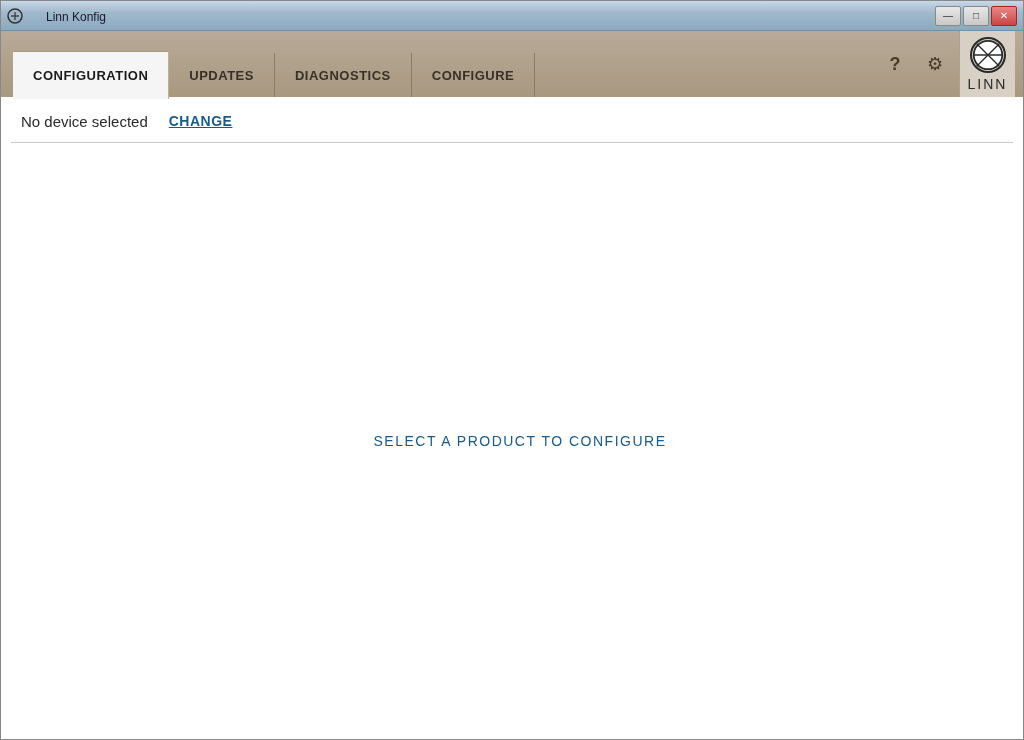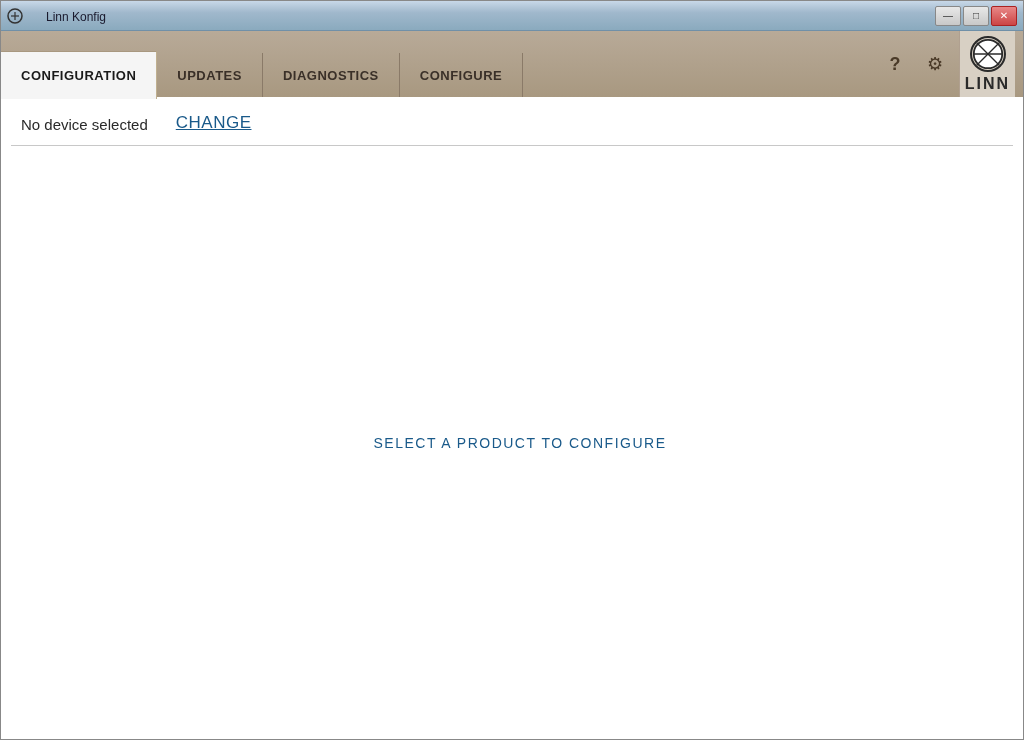--- a/index.html
+++ b/index.html
@@ -97,7 +97,7 @@
       background: linear-gradient(to bottom, #b8aa98 0%, #a89880 100%);
       display: flex;
       align-items: flex-end;
-      padding-left: 0;
+      padding-left: 12px;
       flex-shrink: 0;
       position: relative;
     }

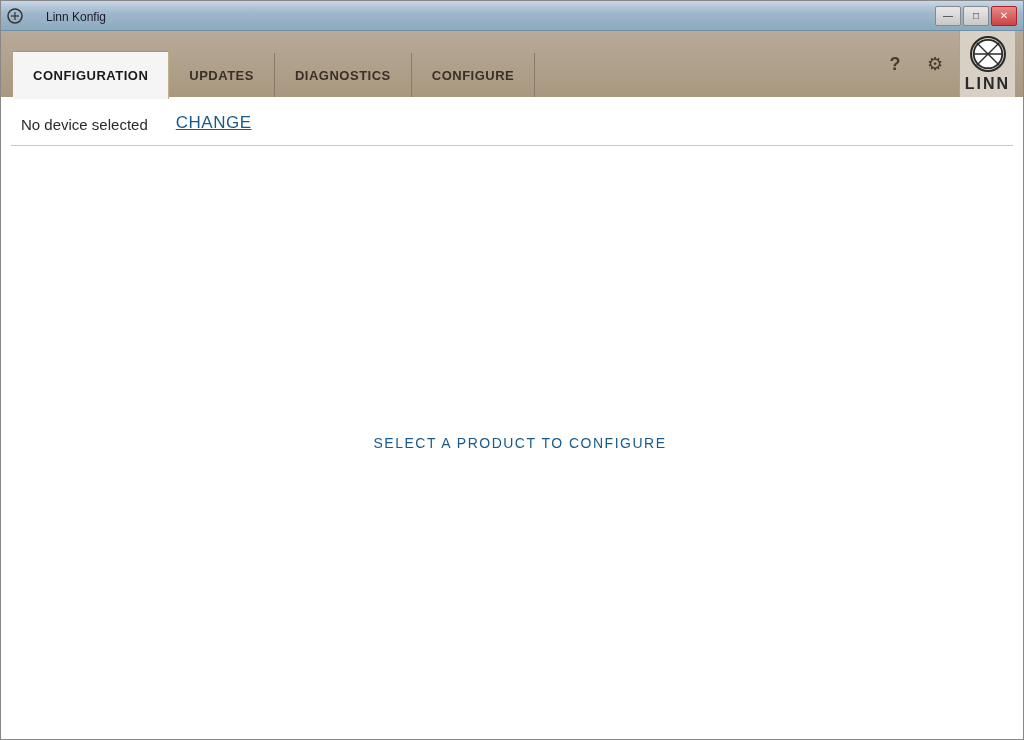--- a/index.html
+++ b/index.html
@@ -188,8 +188,8 @@
     }
 
     .linn-text {
-      font-size: 16px;
-      font-weight: bold;
+      font-size: 14px;
+      font-weight: normal;
       color: #2a2a2a;
       letter-spacing: 2px;
       margin-top: 3px;

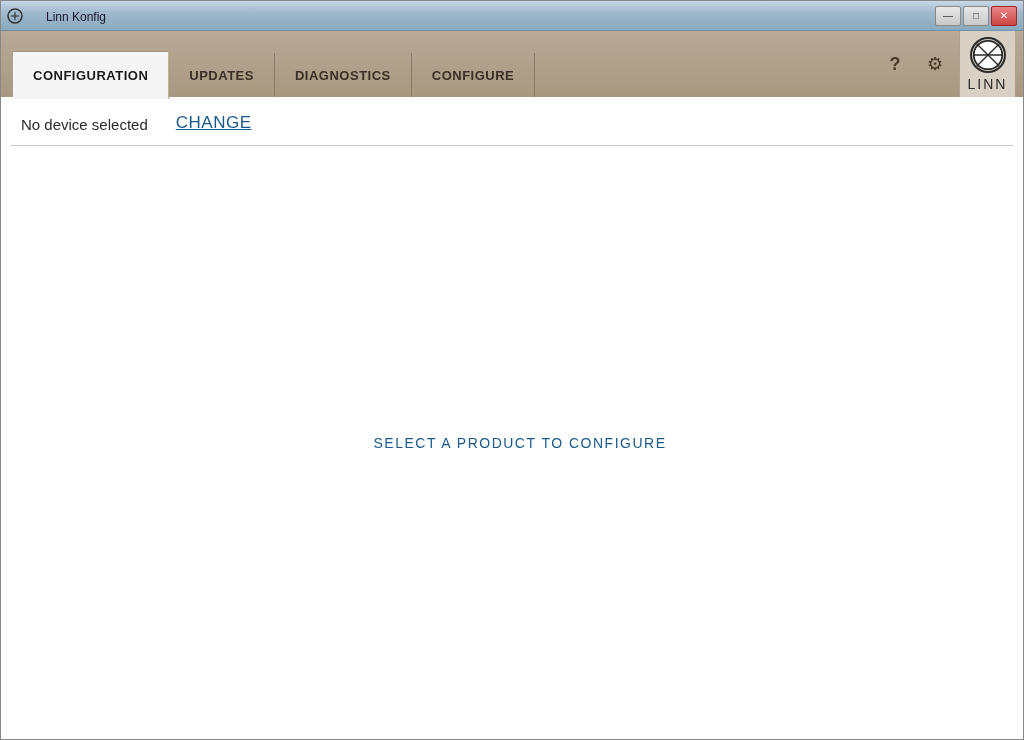--- a/index.html
+++ b/index.html
@@ -207,8 +207,8 @@
     .device-bar {
       padding: 16px 20px 12px 20px;
       display: flex;
-      align-items: flex-end;
-      gap: 28px;
+      align-items: flex-start;
+      gap: 21px;
       flex-shrink: 0;
     }
 

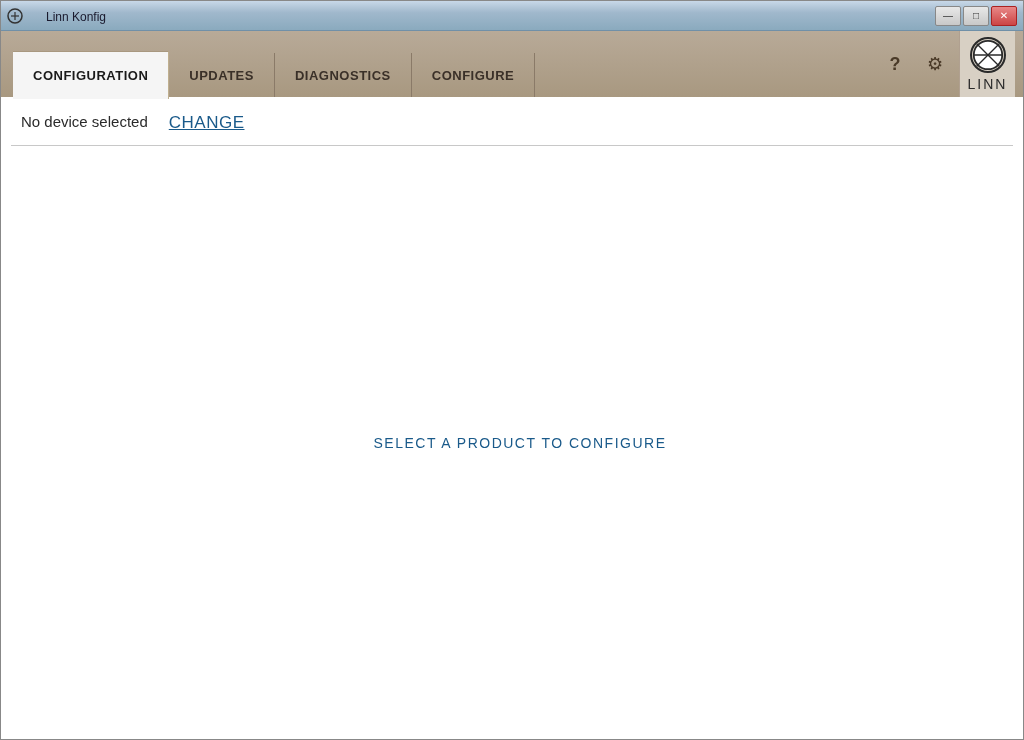--- a/index.html
+++ b/index.html
@@ -219,13 +219,13 @@
     }
 
     .change-link {
-      font-size: 17px;
+      font-size: 14px;
       color: #1a5a8a;
       text-decoration: underline;
       cursor: pointer;
       letter-spacing: 0.5px;
       text-transform: uppercase;
-      font-weight: 400;
+      font-weight: 700;
     }
 
     .divider {

